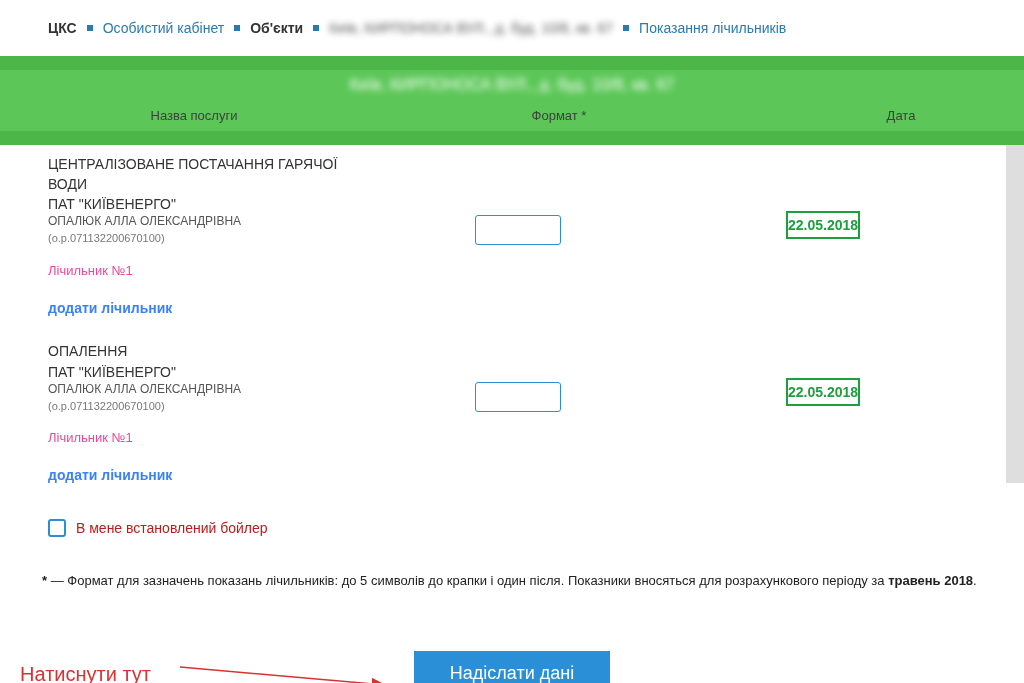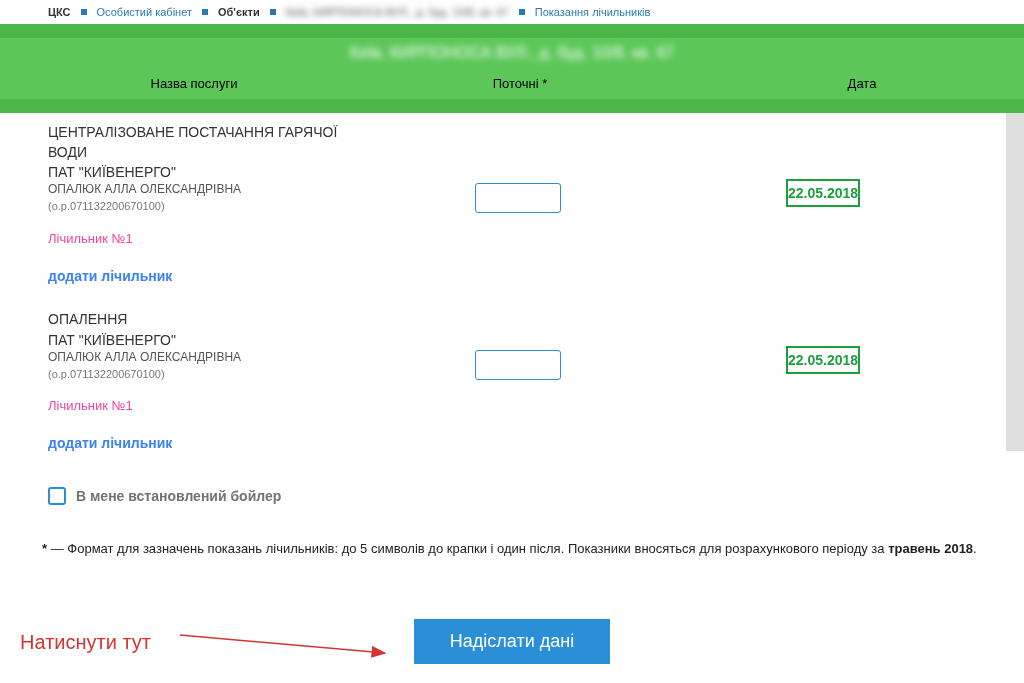--- a/index.html
+++ b/index.html
@@ -5,7 +5,7 @@
     * { box-sizing: border-box; margin: 0; padding: 0; }
     body { font-family: Arial, sans-serif; font-size: 13px; color: #333; background: #fff; width: 1024px; }
     
-    .breadcrumb { padding: 6px 48px; font-size: 11px; display: flex; align-items: center; flex-wrap: wrap; gap: 4px; }
+    .breadcrumb { padding: 20px 48px; font-size: 14px; display: flex; align-items: center; flex-wrap: wrap; gap: 4px; }
     .breadcrumb .item { display: inline-block; }
     .breadcrumb .item.bold { font-weight: bold; color: #333; }
     .breadcrumb .item.link { color: #2a7ab0; }

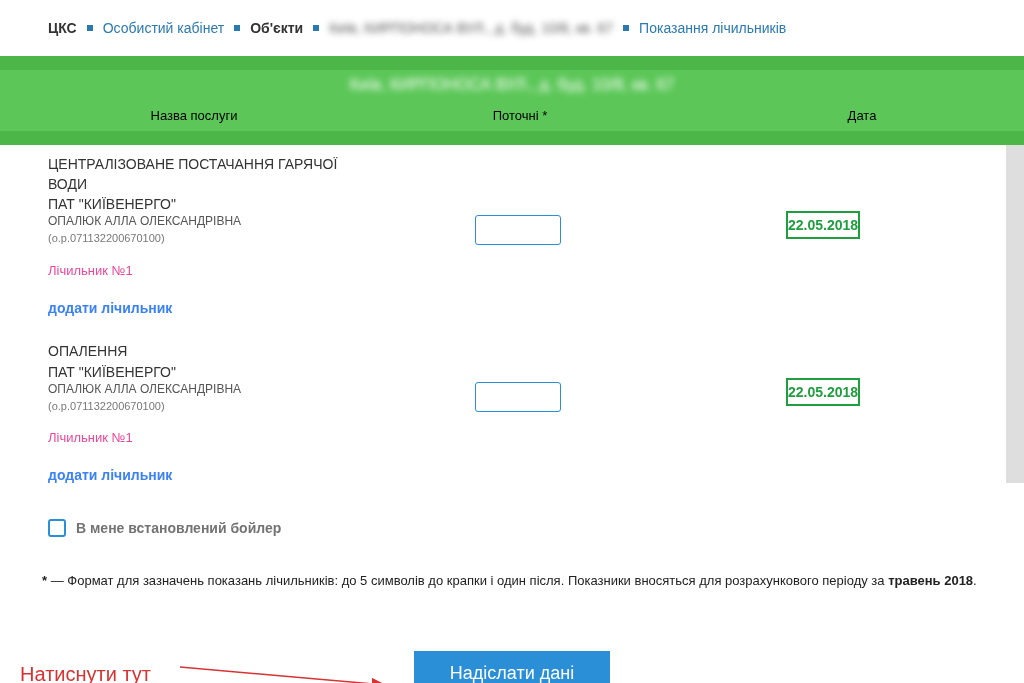--- a/index.html
+++ b/index.html
@@ -16,7 +16,7 @@
     .banner-wrap { background: #5cc758; padding: 6px 0; text-align: center; }
     .banner-text { color: #fff; font-size: 16px; filter: blur(3px); font-weight: 500; }
     
-    .table-header { background: #5cc758; display: flex; color: #000000; font-size: 13px; padding: 8px 0; }
+    .table-header { background: #5cc758; display: flex; color: #404040; font-size: 13px; padding: 8px 0; gap: 39px; }
     .col-service { flex: 0 0 340px; text-align: center; padding-left: 48px; }
     .col-current { flex: 0 0 360px; text-align: center; }
     .col-date { flex: 1; text-align: center; }

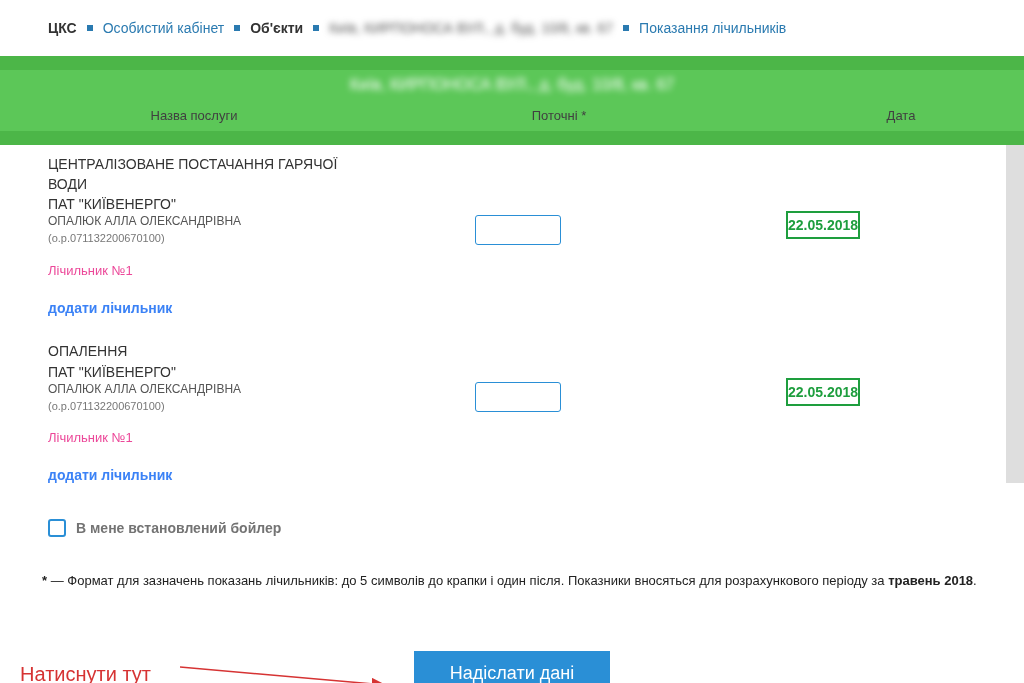--- a/index.html
+++ b/index.html
@@ -75,7 +75,7 @@
   </div>
   <div class="table-header">
     <div class="col-service">Назва послуги</div>
-    <div class="col-current">Поточні *</div>
+    <div class="col-current">Формат *</div>
     <div class="col-date">Дата</div>
   </div>
 </div>

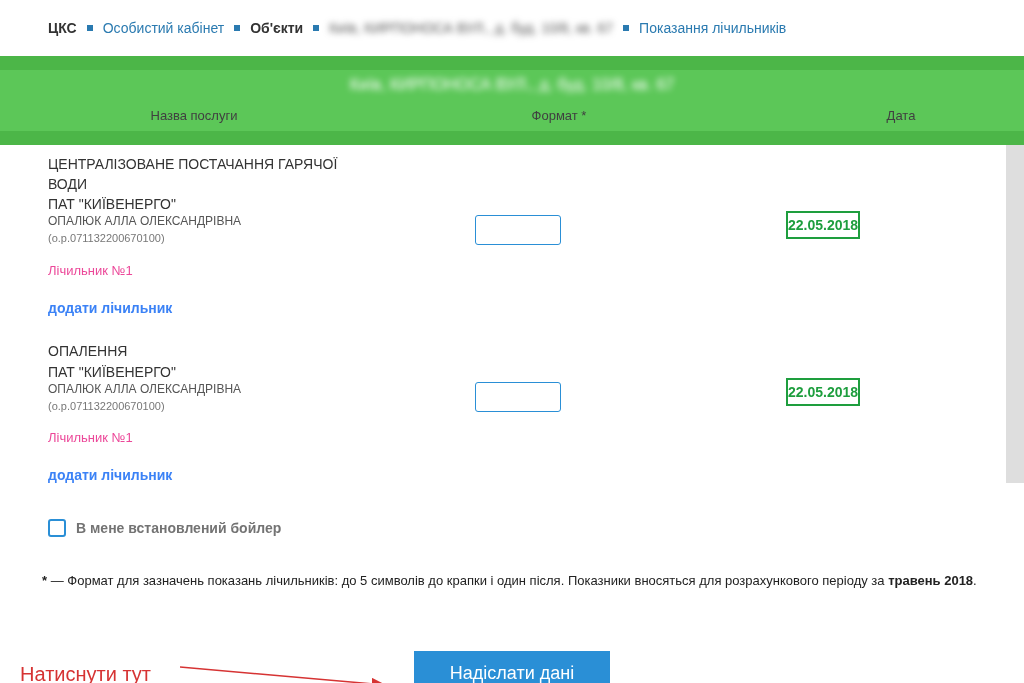--- a/index.html
+++ b/index.html
@@ -42,7 +42,7 @@
     
     .checkbox-row { display: flex; align-items: center; gap: 10px; padding: 10px 48px; }
     .checkbox { width: 18px; height: 18px; border: 2px solid #2a8fd6; border-radius: 3px; cursor: pointer; }
-    .checkbox-label { font-size: 14px; font-weight: bold; color: #737373; }
+    .checkbox-label { font-size: 14px; font-weight: normal; color: #b91c1c; }
     
     .footnote { padding: 24px 42px 10px; font-size: 13px; color: #222; line-height: 1.5; }
     .footnote .asterisk { font-weight: bold; }

